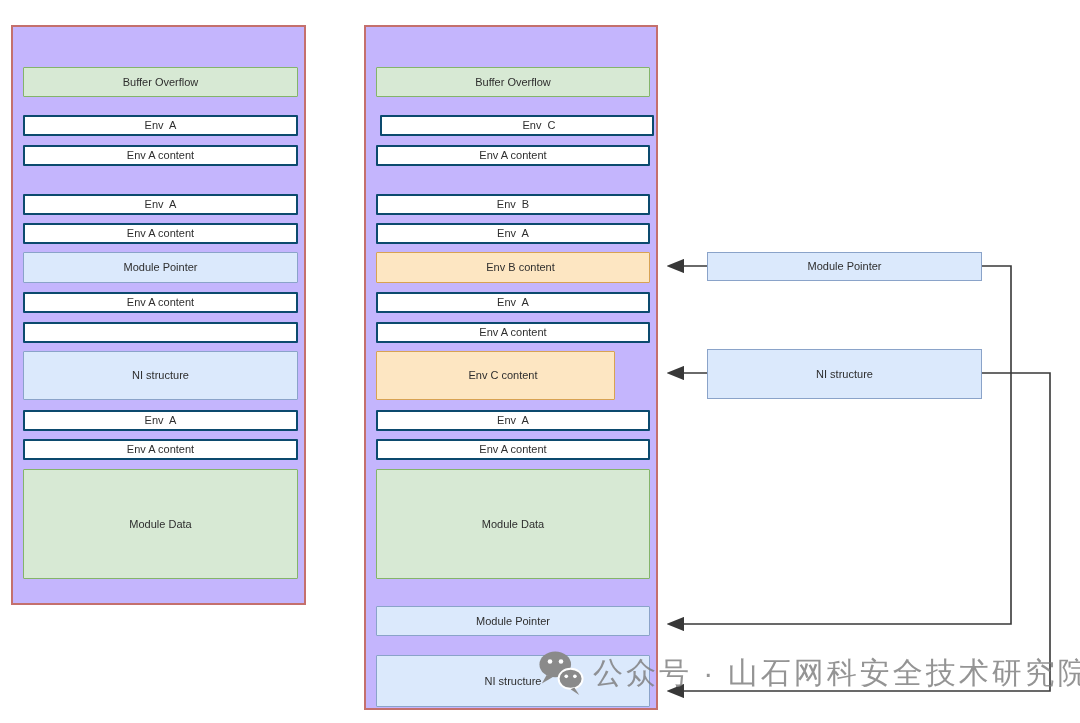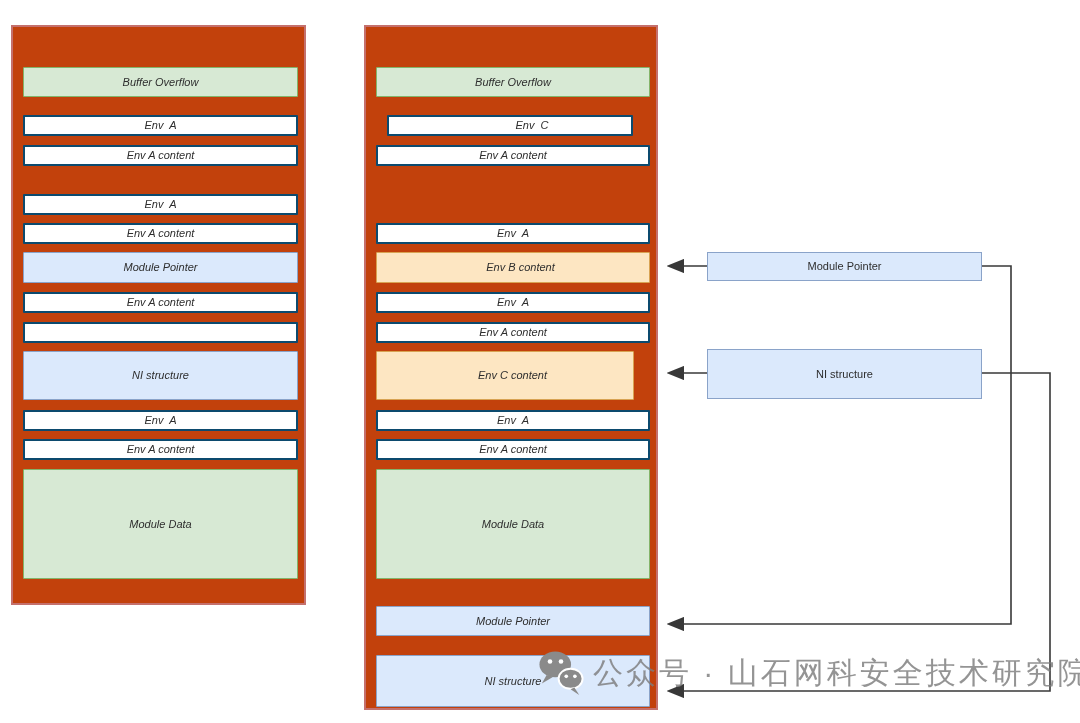--- a/index.html
+++ b/index.html
@@ -8,9 +8,8 @@
     overflow:hidden;font-family:"Liberation Sans", sans-serif;
   }
   .mem-col{
-    position:absolute;background:#c2410c;border:2px solid #c4706d;
+    position:absolute;background:#c4b5fd;border:2px solid #c4706d;
     box-sizing:border-box;
-    font-style:italic;
   }
   .mem-box{
     position:absolute;box-sizing:border-box;display:flex;

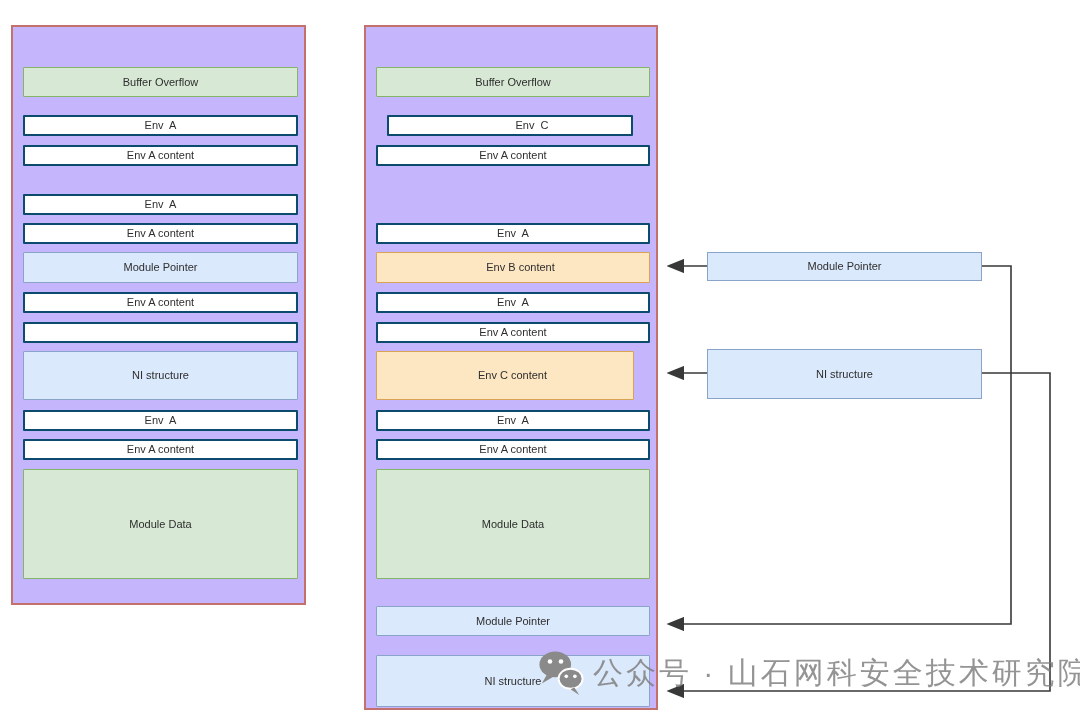--- a/index.html
+++ b/index.html
@@ -85,7 +85,7 @@
         <div class="mem-box k-green" style="left: 10px; top: 40px; width: 274px; height: 30px;">
           <span class="mem-label">Buffer Overflow</span>
         </div>
-        <div class="mem-box k-white" style="left: 21px; top: 88px; width: 246px; height: 21px; padding-left: 44px;">
+        <div class="mem-box k-white" style="left: 14px; top: 88px; width: 274px; height: 21px; padding-left: 44px;">
           <span class="mem-label">Env  C</span>
         </div>
         <div class="mem-box k-white" style="left: 10px; top: 118px; width: 274px; height: 21px;">

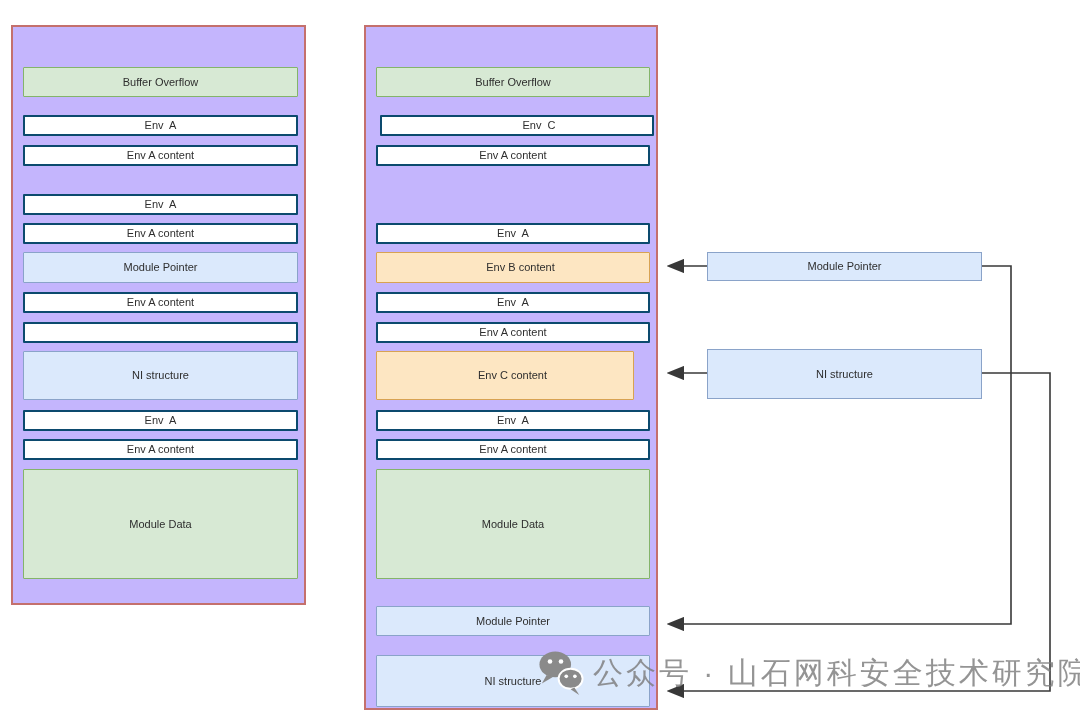--- a/index.html
+++ b/index.html
@@ -91,6 +91,9 @@
         <div class="mem-box k-white" style="left: 10px; top: 118px; width: 274px; height: 21px;">
           <span class="mem-label">Env A content</span>
         </div>
+        <div class="mem-box k-white" style="left: 10px; top: 167px; width: 274px; height: 21px;">
+          <span class="mem-label">Env  B</span>
+        </div>
         <div class="mem-box k-white" style="left: 10px; top: 196px; width: 274px; height: 21px;">
           <span class="mem-label">Env  A</span>
         </div>

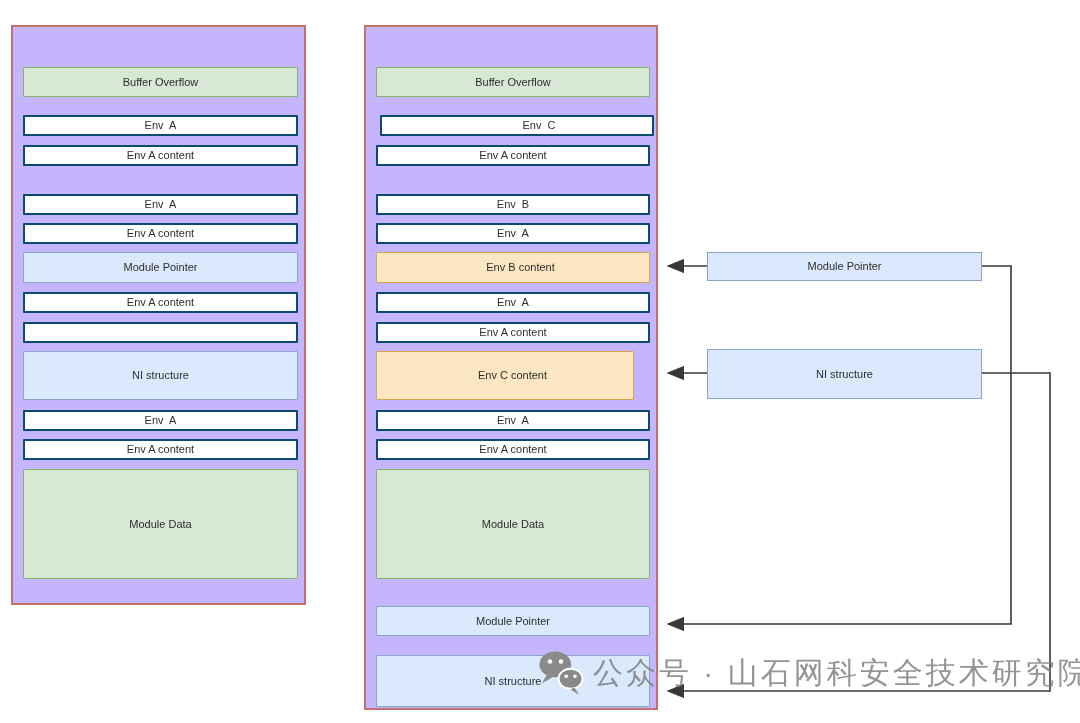--- a/index.html
+++ b/index.html
@@ -106,7 +106,7 @@
         <div class="mem-box k-white" style="left: 10px; top: 295px; width: 274px; height: 21px;">
           <span class="mem-label">Env A content</span>
         </div>
-        <div class="mem-box k-orange" style="left: 10px; top: 324px; width: 258px; height: 49px;">
+        <div class="mem-box k-orange" style="left: 10px; top: 324px; width: 239px; height: 49px;">
           <span class="mem-label">Env C content</span>
         </div>
         <div class="mem-box k-white" style="left: 10px; top: 383px; width: 274px; height: 21px;">

